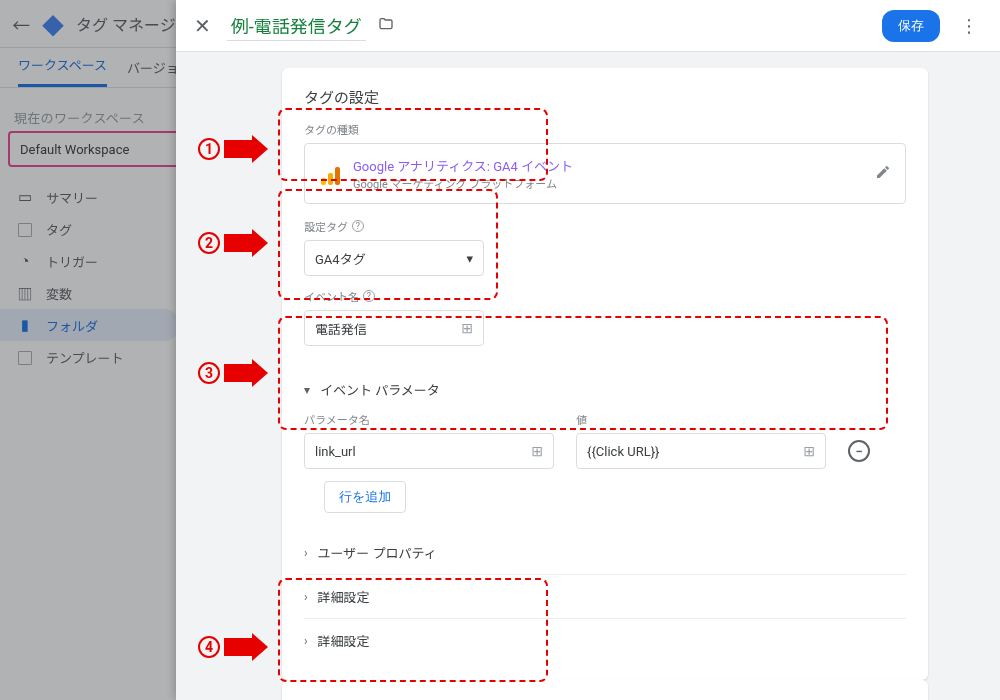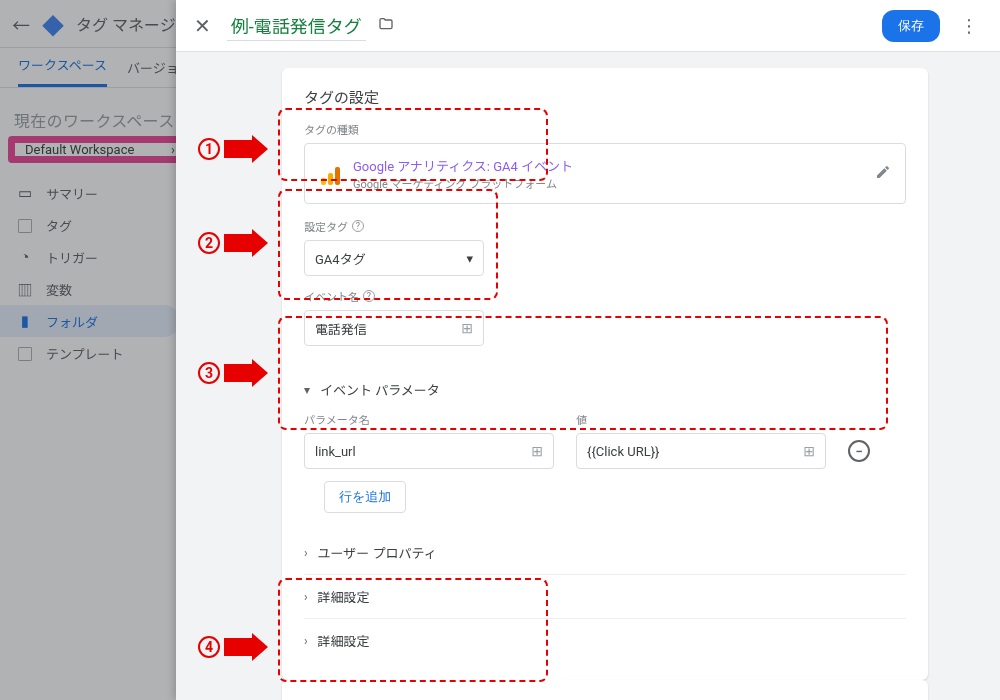--- a/index.html
+++ b/index.html
@@ -16,7 +16,7 @@
   .bg-tab { font-size: 13px; color: #5f6368; padding-bottom: 10px; }
   .bg-tab.active { color: #1a73e8; border-bottom: 3px solid #1a73e8; }
   .bg-left { width: 200px; padding: 12px 0; }
-  .ws-caption { font-size: 16px; color: #9aa0a6; padding: 8px 14px 4px; letter-spacing: .3px; }
+  .ws-caption { font-size: 13px; color: #9aa0a6; padding: 8px 14px 4px; letter-spacing: .3px; }
   .ws-select { margin: 0 8px 14px; border: 7px solid #ec4899; border-radius: 4px; height: 27px; display: flex; align-items: center; justify-content: space-between; padding: 0 10px; font-size: 13px; color: #3c4043; }
   .nav-item { height: 32px; display: flex; align-items: center; gap: 12px; padding: 0 16px; font-size: 13px; color: #5f6368; }
   .nav-item .ico { width: 18px; text-align: center; font-size: 15px; color: #5f6368; }

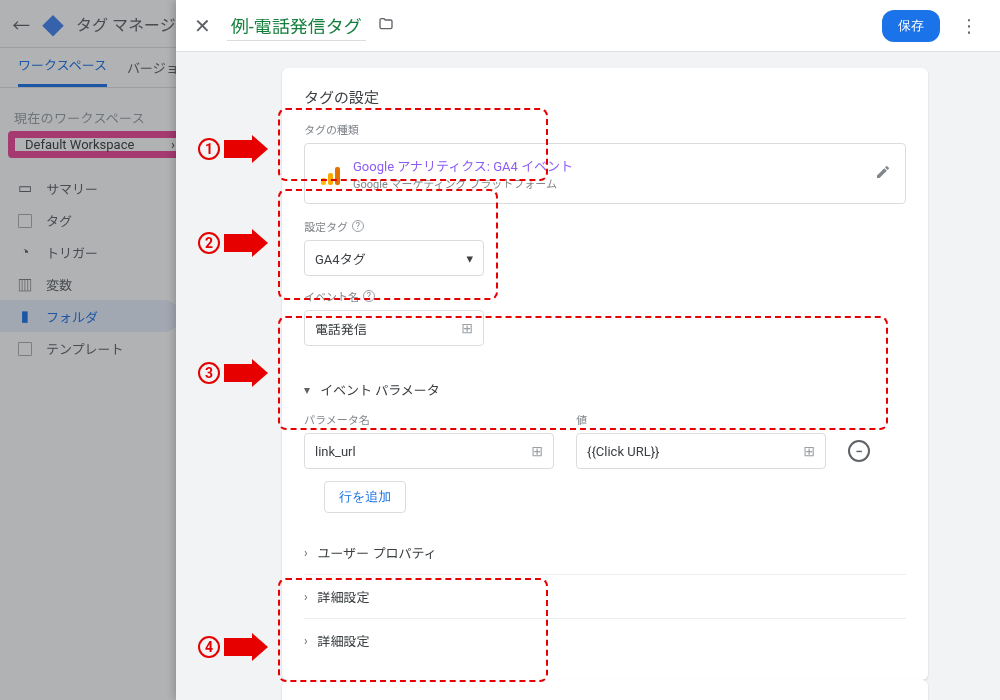--- a/index.html
+++ b/index.html
@@ -17,7 +17,7 @@
   .bg-tab.active { color: #1a73e8; border-bottom: 3px solid #1a73e8; }
   .bg-left { width: 200px; padding: 12px 0; }
   .ws-caption { font-size: 13px; color: #9aa0a6; padding: 8px 14px 4px; letter-spacing: .3px; }
-  .ws-select { margin: 0 8px 14px; border: 7px solid #ec4899; border-radius: 4px; height: 27px; display: flex; align-items: center; justify-content: space-between; padding: 0 10px; font-size: 13px; color: #3c4043; }
+  .ws-select { margin: 0 8px 14px; border: 2px solid #ec4899; border-radius: 4px; height: 36px; display: flex; align-items: center; justify-content: space-between; padding: 0 10px; font-size: 13px; color: #3c4043; }
   .nav-item { height: 32px; display: flex; align-items: center; gap: 12px; padding: 0 16px; font-size: 13px; color: #5f6368; }
   .nav-item .ico { width: 18px; text-align: center; font-size: 15px; color: #5f6368; }
   .nav-item.active { color: #1a73e8; background: #e8f0fe; border-radius: 0 16px 16px 0; margin-right: 20px; }

